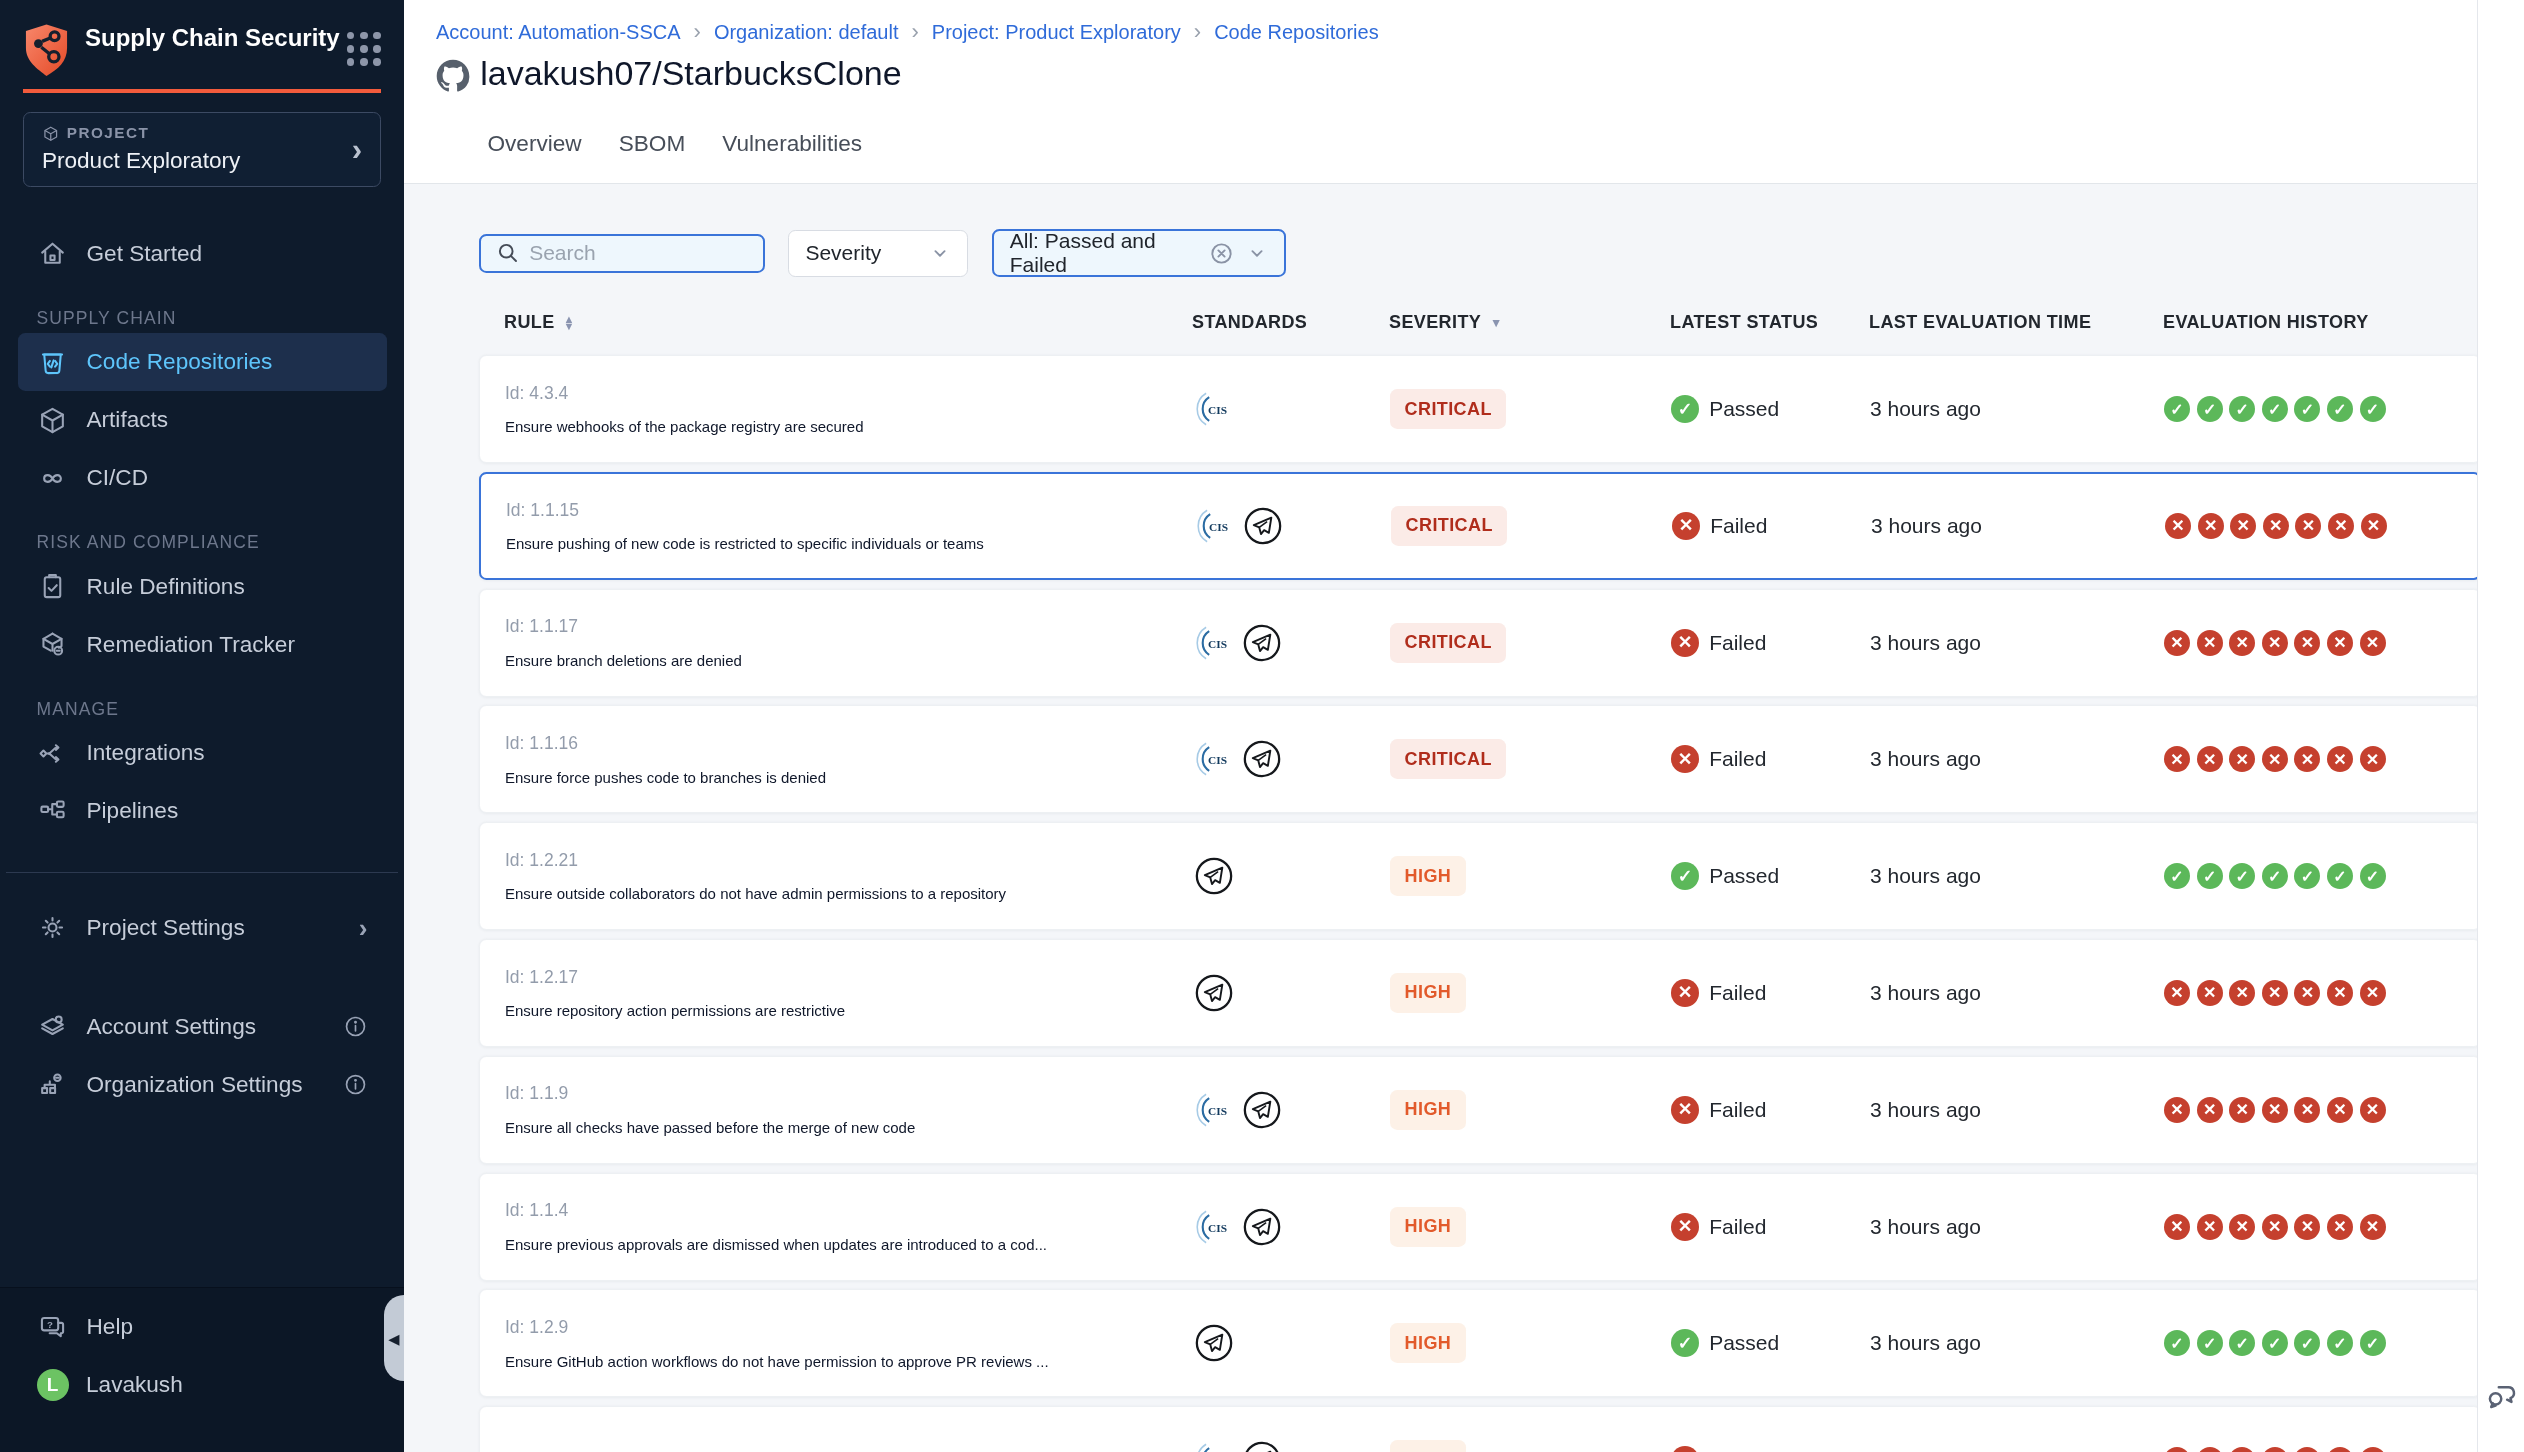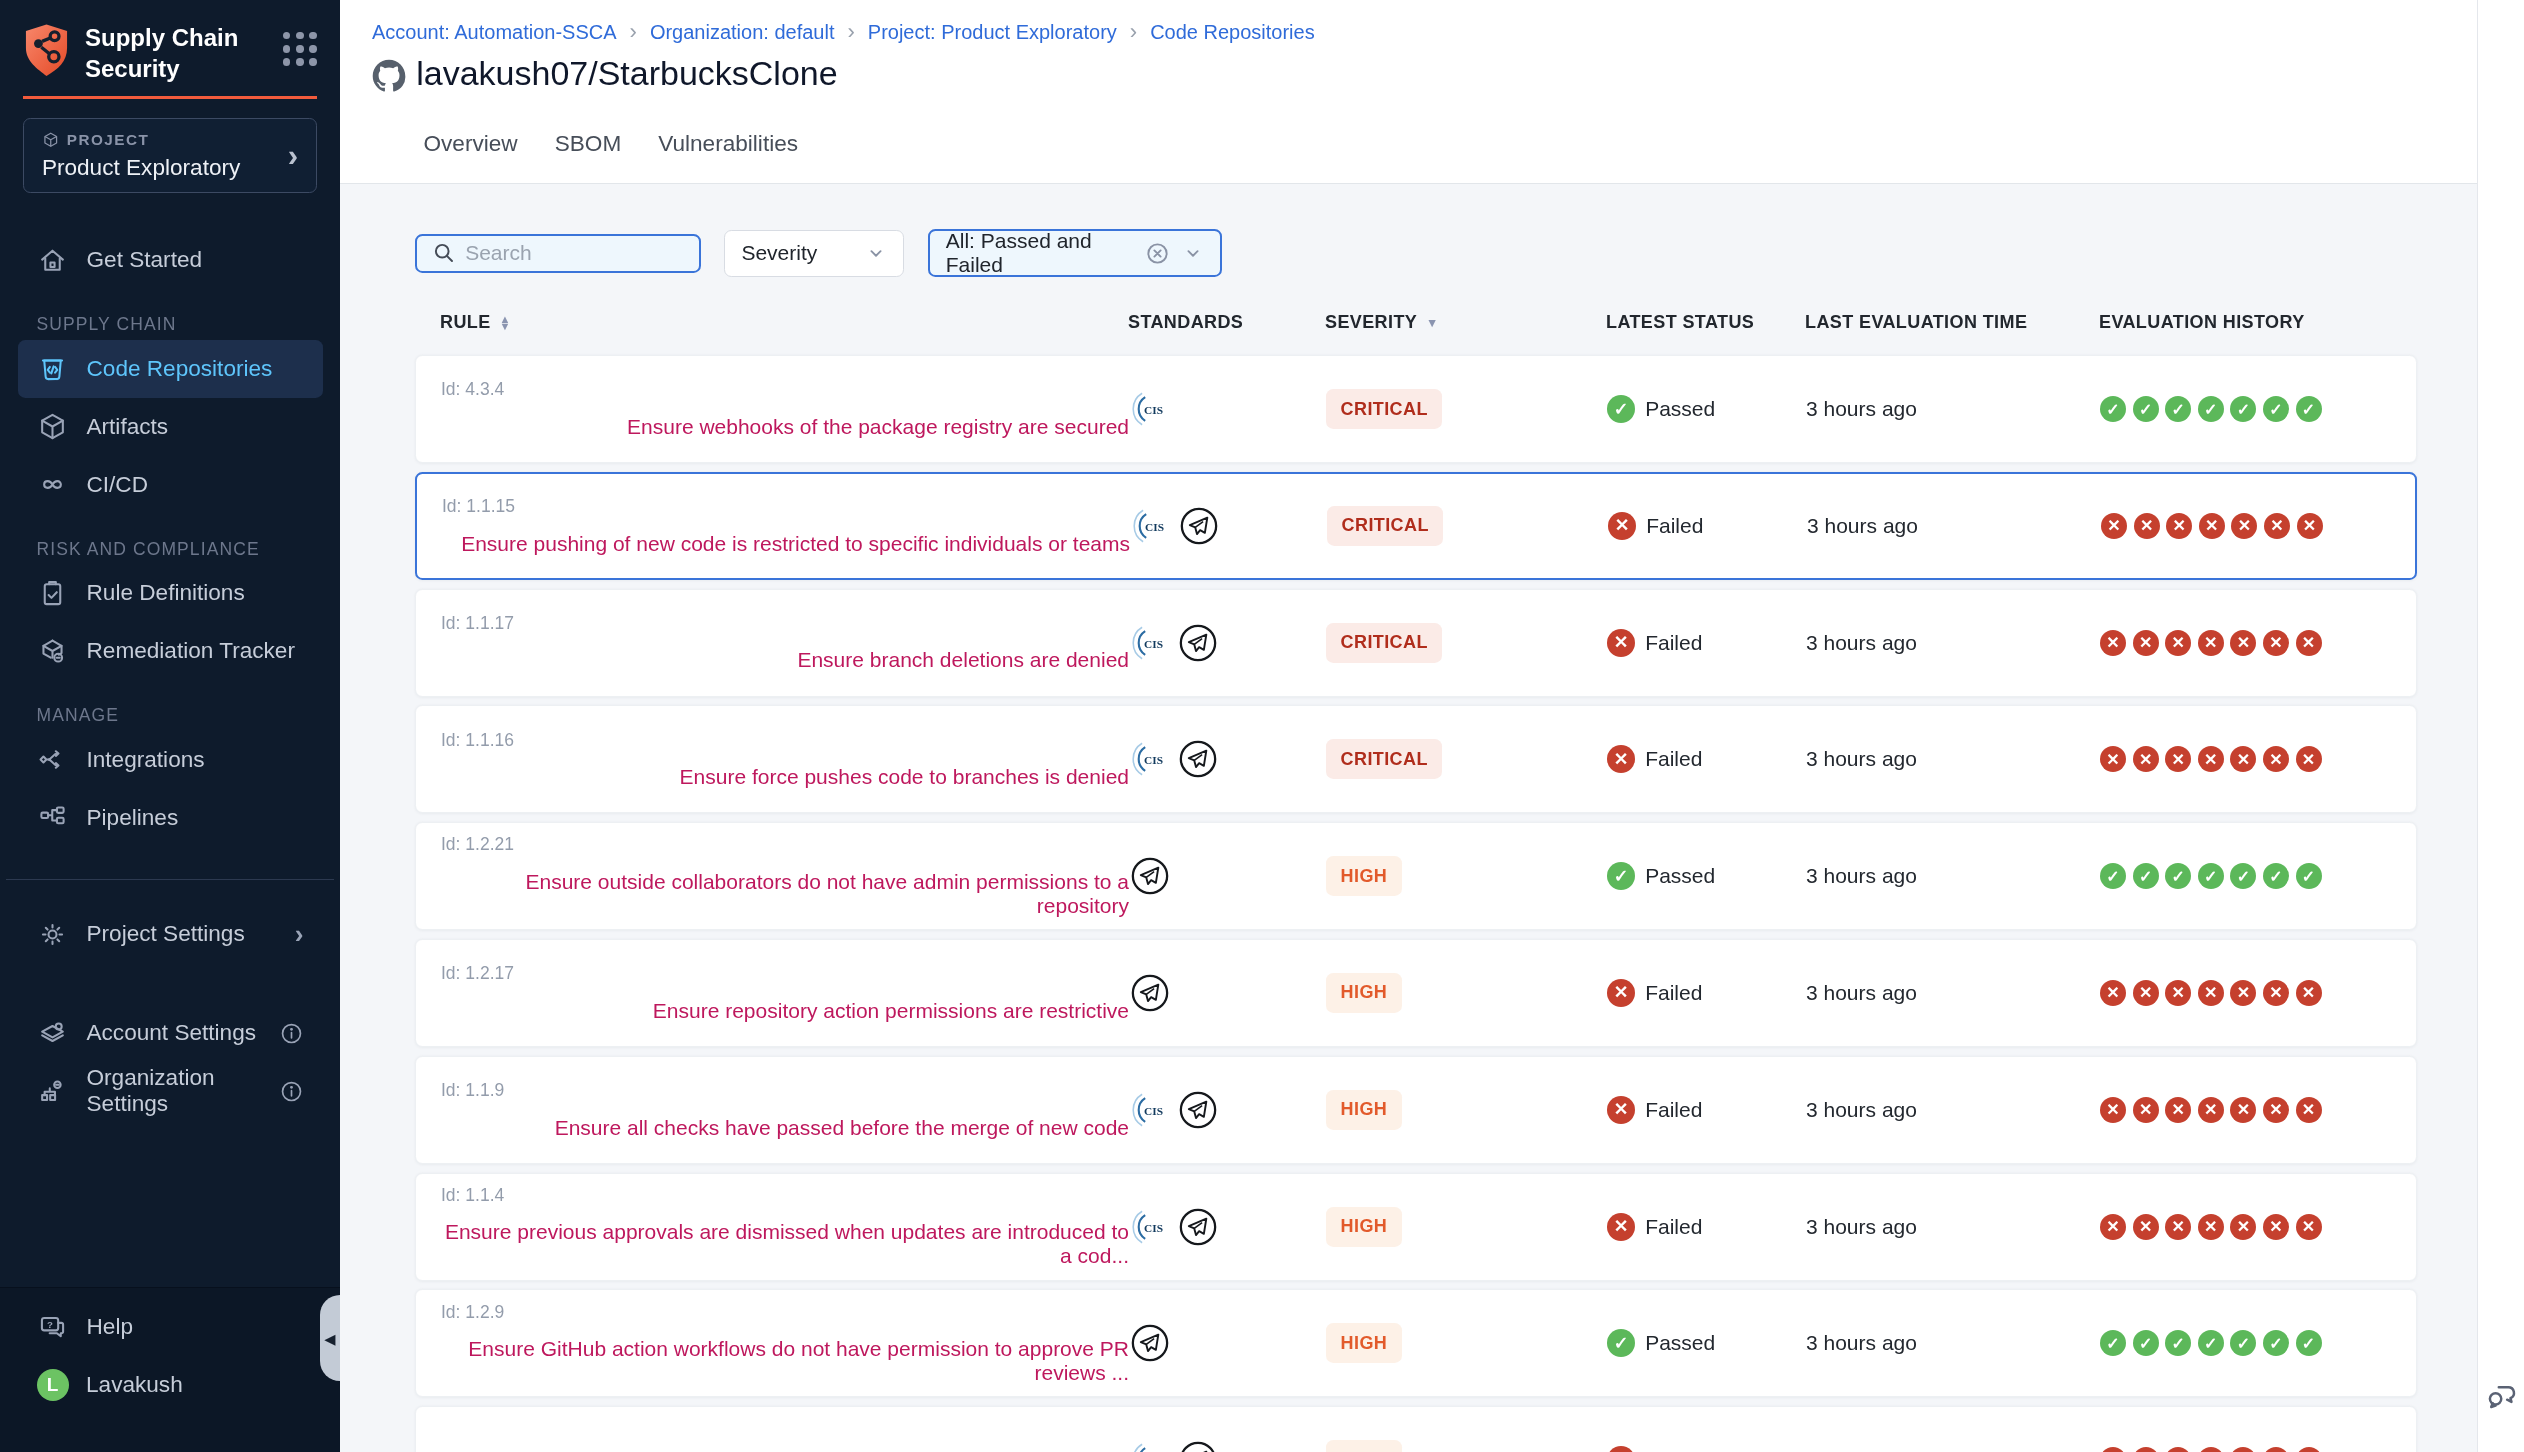--- a/index.html
+++ b/index.html
@@ -8,7 +8,7 @@
   .app { position:relative; width:2525px; height:1452px; display:flex; }
 
   
-  .sidebar { width:340px; flex-shrink:0; background:#0e1b2c; color:#c6cdd9; display:flex; flex-direction:column; position:relative; }
+  .sidebar { width:404px; flex-shrink:0; background:#0e1b2c; color:#c6cdd9; display:flex; flex-direction:column; position:relative; }
   .side-top { padding:23.4px 23.4px 0; }
   .brand-row { display:flex; align-items:flex-start; }
   .shield { width:47px; height:54px; flex-shrink:0; }

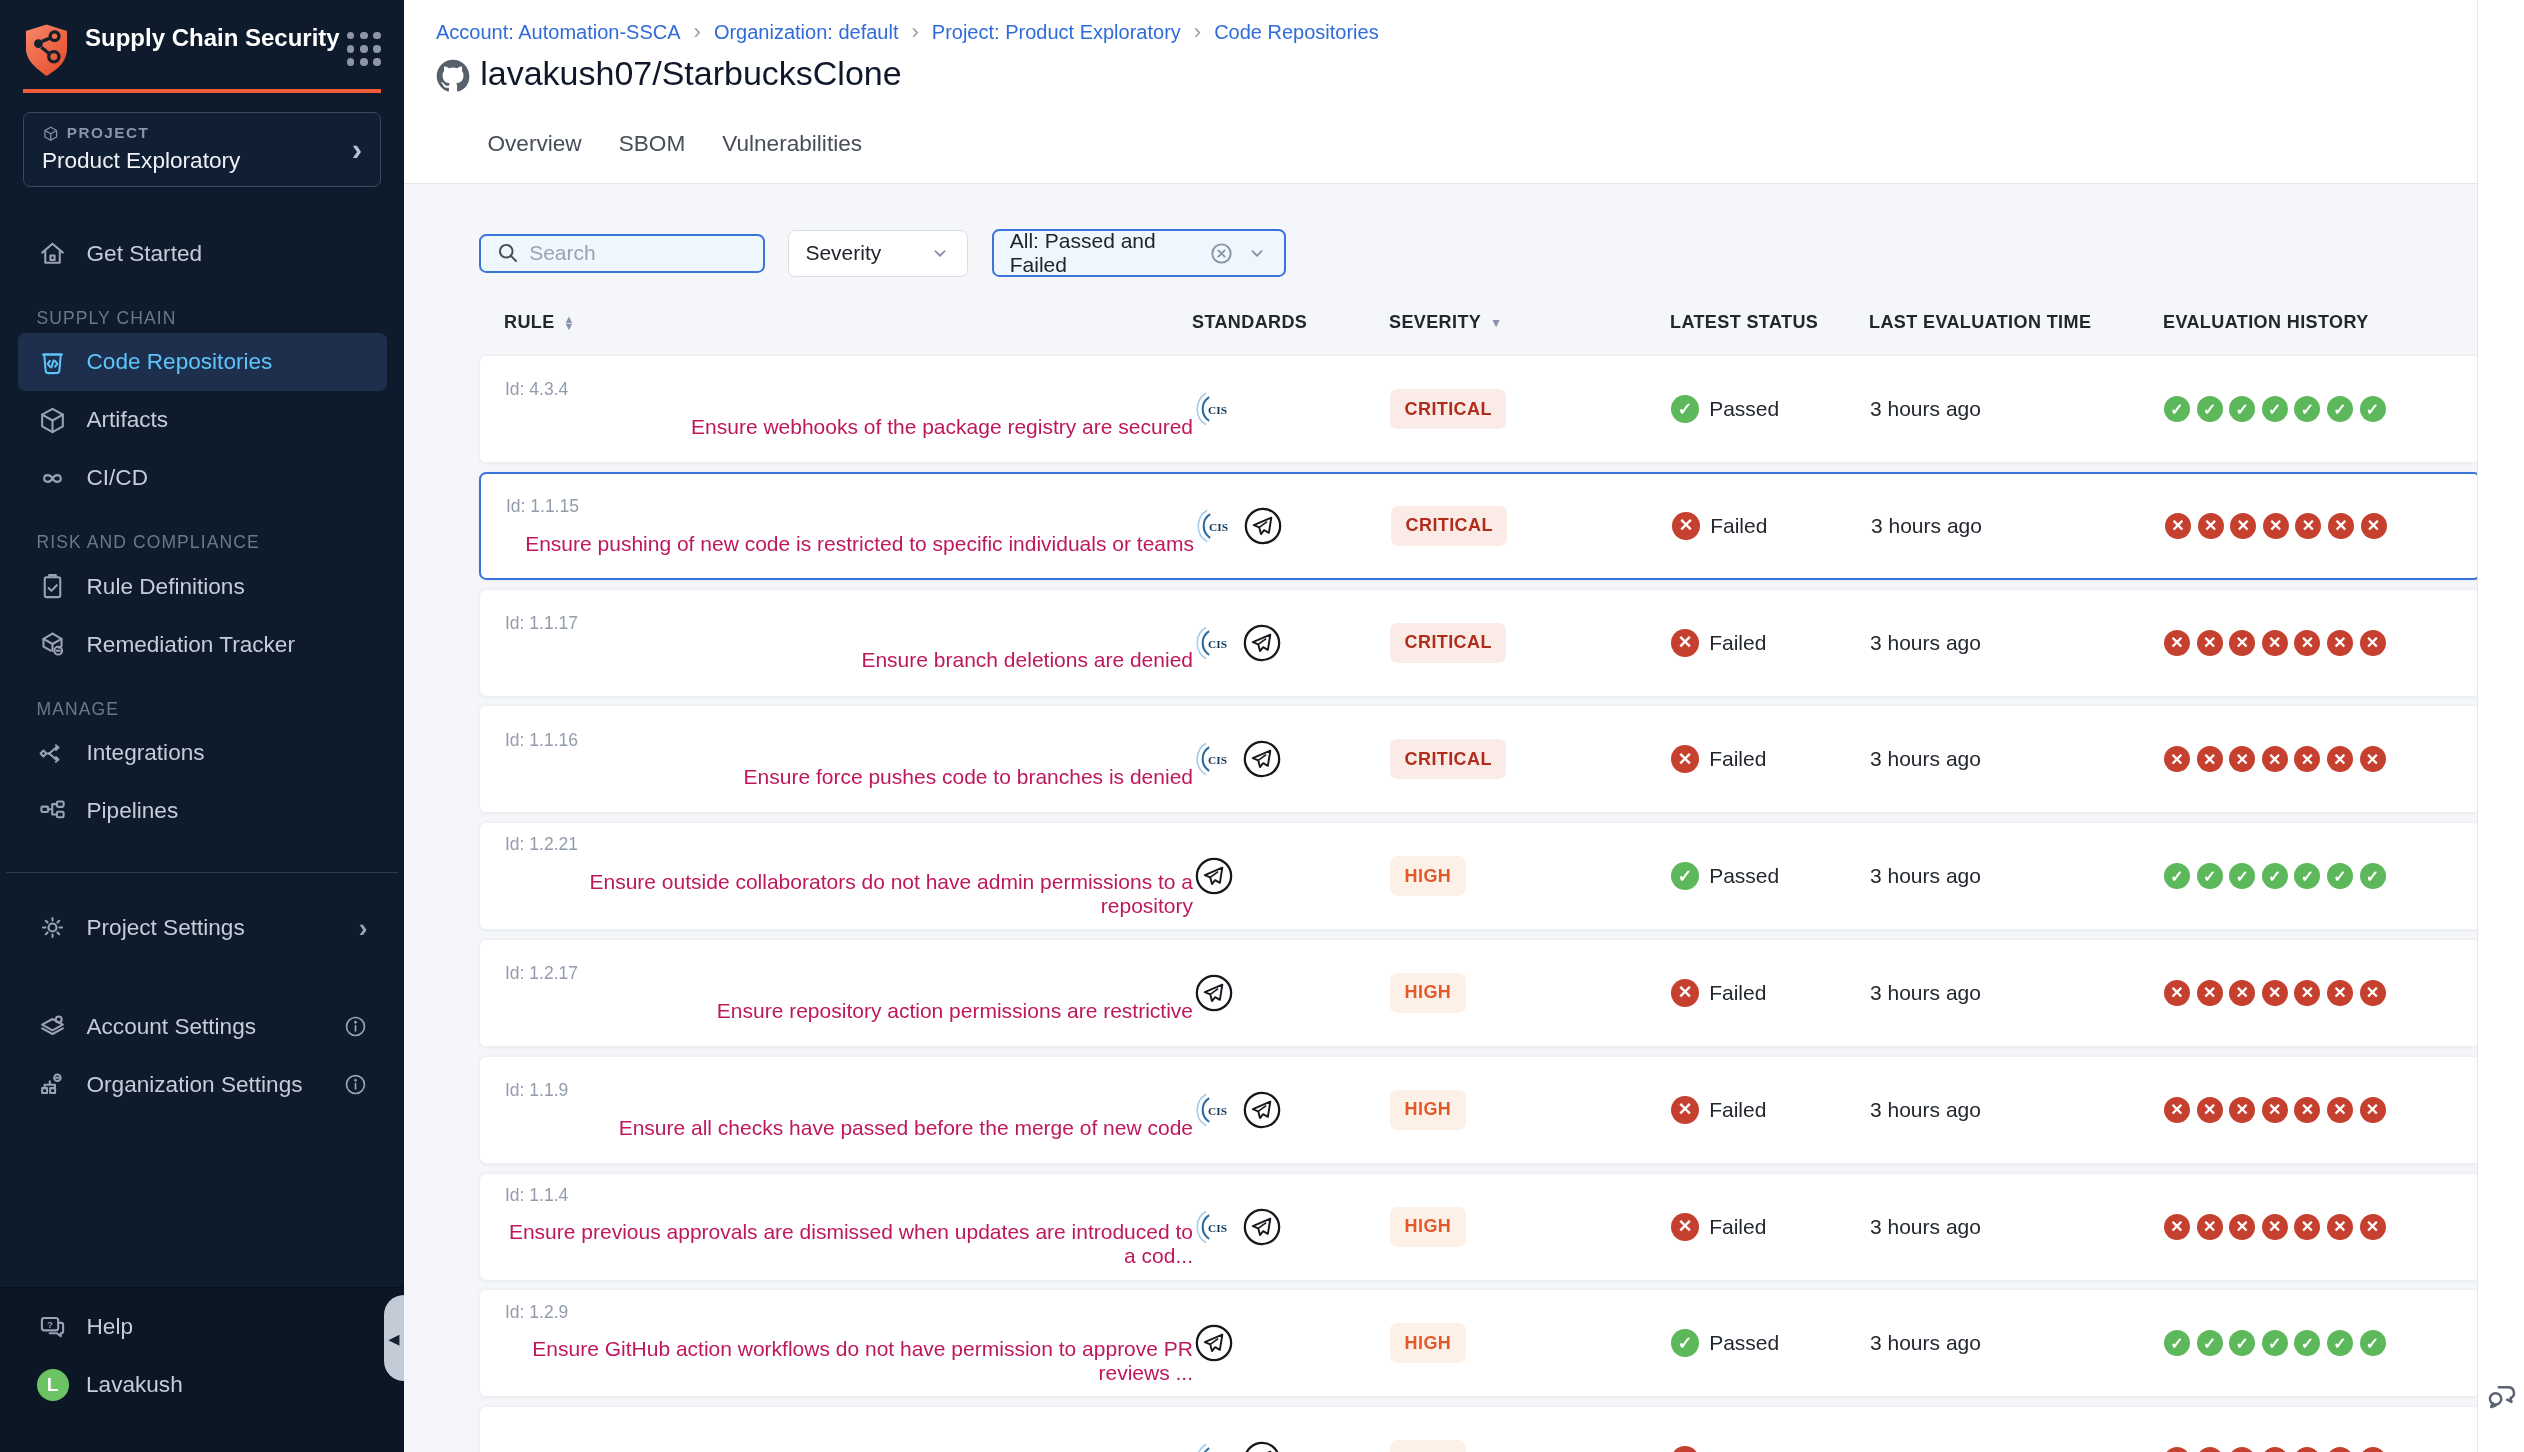--- a/index.html
+++ b/index.html
@@ -72,7 +72,7 @@
   .row-card.selected { border:2.9px solid #3a74d9; }
   .rule-cell { display:flex; flex-direction:column; justify-content:center; gap:14.6px; padding:10.2px 0; }
   .rule-id { font-size:17.5px; color:#939cab; }
-  .rule-name { font-size:21px; color:#be185d;text-align:right; }
+  .rule-name { font-size:15px; color:#0f172a; }
   .standards-cell { display:flex; align-items:center; gap:5.8px; }
   .std-badge { width:42px; height:42px; display:flex; align-items:center; justify-content:center; }
   .std-badge svg { width:100%; height:100%; }

